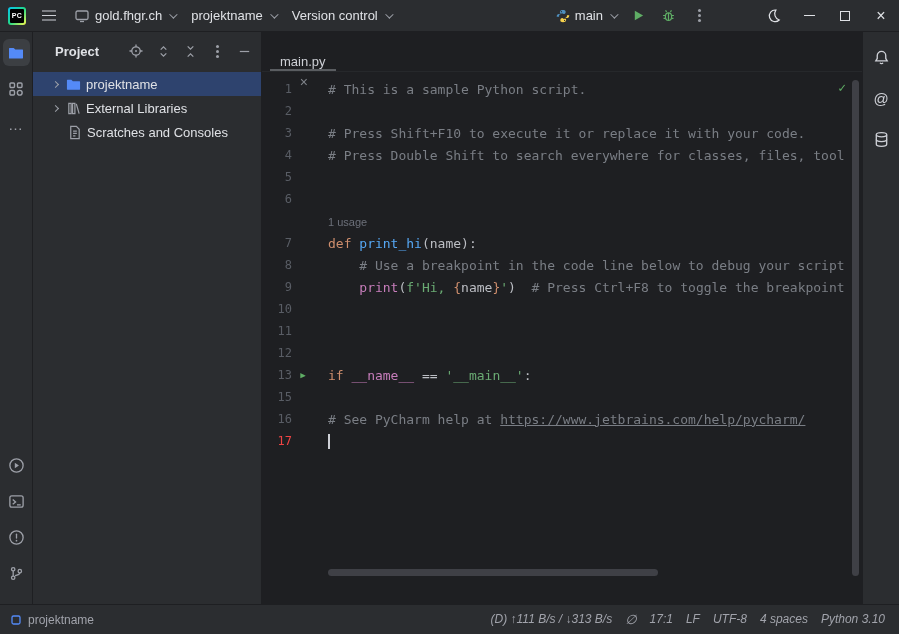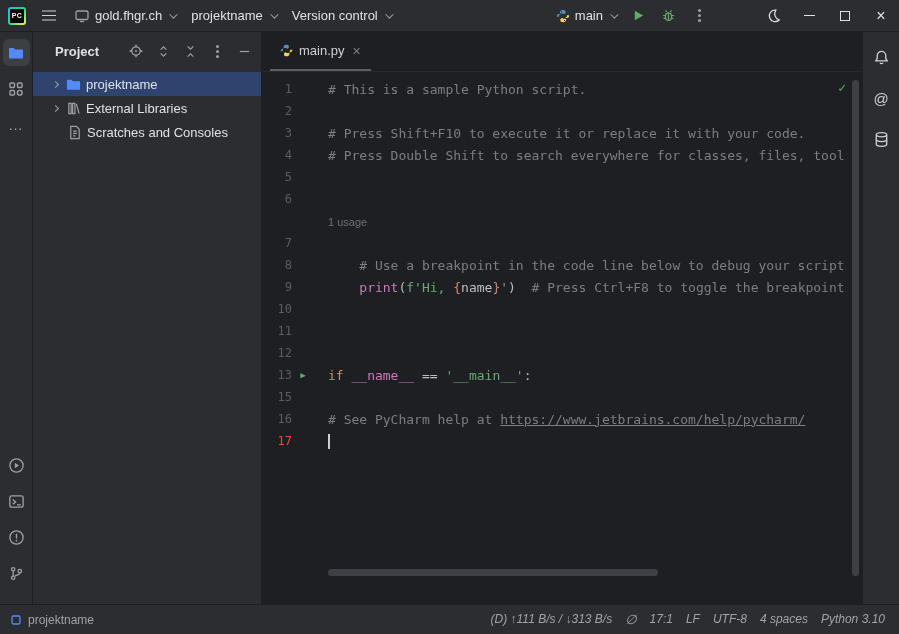--- a/index.html
+++ b/index.html
@@ -43,7 +43,7 @@
   
   .editor-area { flex:1; min-width:0; display:flex; flex-direction:column; background:#1e1f22; }
   .tabbar { height:40px; flex:none; display:flex; align-items:center; padding-left:8px; border-bottom:1px solid #26282b; }
-  .tab { height:100%; display:flex; align-items:center; gap:6px; padding:16px 10px; border-bottom:2px solid #5a5d61; color:#ced0d6; }
+  .tab { height:100%; display:flex; align-items:center; gap:6px; padding:16px 10px; border-bottom:2px solid #5a5d61; color:#ced0d6;flex-direction:column; }
   .tab-close { color:#7f838a; font-size:14px; line-height:1; margin-left:2px; }
   .tab-kebab { margin-left:auto; margin-right:14px; }
   .editor { flex:1; position:relative; overflow:hidden; font-family:"DejaVu Sans Mono", monospace; font-size:13px; }

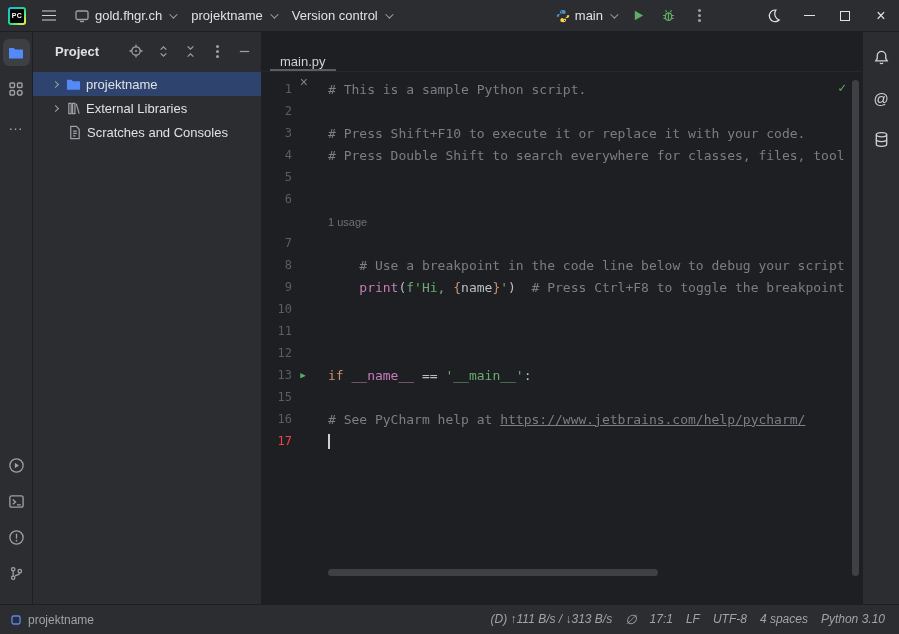--- a/index.html
+++ b/index.html
@@ -274,7 +274,7 @@
             <div class="line"><span class="ln">5</span><span class="gut"></span><span class="codetxt"></span></div>
             <div class="line"><span class="ln">6</span><span class="gut"></span><span class="codetxt"></span></div>
             <div class="line"><span class="ln"></span><span class="gut"></span><span class="codetxt"><span class="tk-i">1 usage</span></span></div>
-            <div class="line"><span class="ln">7</span><span class="gut"></span></div>
+            <div class="line"><span class="ln">7</span><span class="gut"></span><span class="codetxt"><span class="tk-k">def </span><span class="tk-f">print_hi</span><span class="tk-p">(name):</span></span></div>
             <div class="line"><span class="ln">8</span><span class="gut"></span><span class="codetxt"><span class="tk-p">    </span><span class="tk-c"># Use a breakpoint in the code line below to debug your script</span></span></div>
             <div class="line"><span class="ln">9</span><span class="gut"></span><span class="codetxt"><span class="tk-p">    </span><span class="tk-b">print</span><span class="tk-p">(</span><span class="tk-s">f'Hi, </span><span class="tk-o">{</span><span class="tk-p">name</span><span class="tk-o">}</span><span class="tk-s">'</span><span class="tk-p">)  </span><span class="tk-c"># Press Ctrl+F8 to toggle the breakpoint</span></span></div>
             <div class="line"><span class="ln">10</span><span class="gut"></span><span class="codetxt"></span></div>

